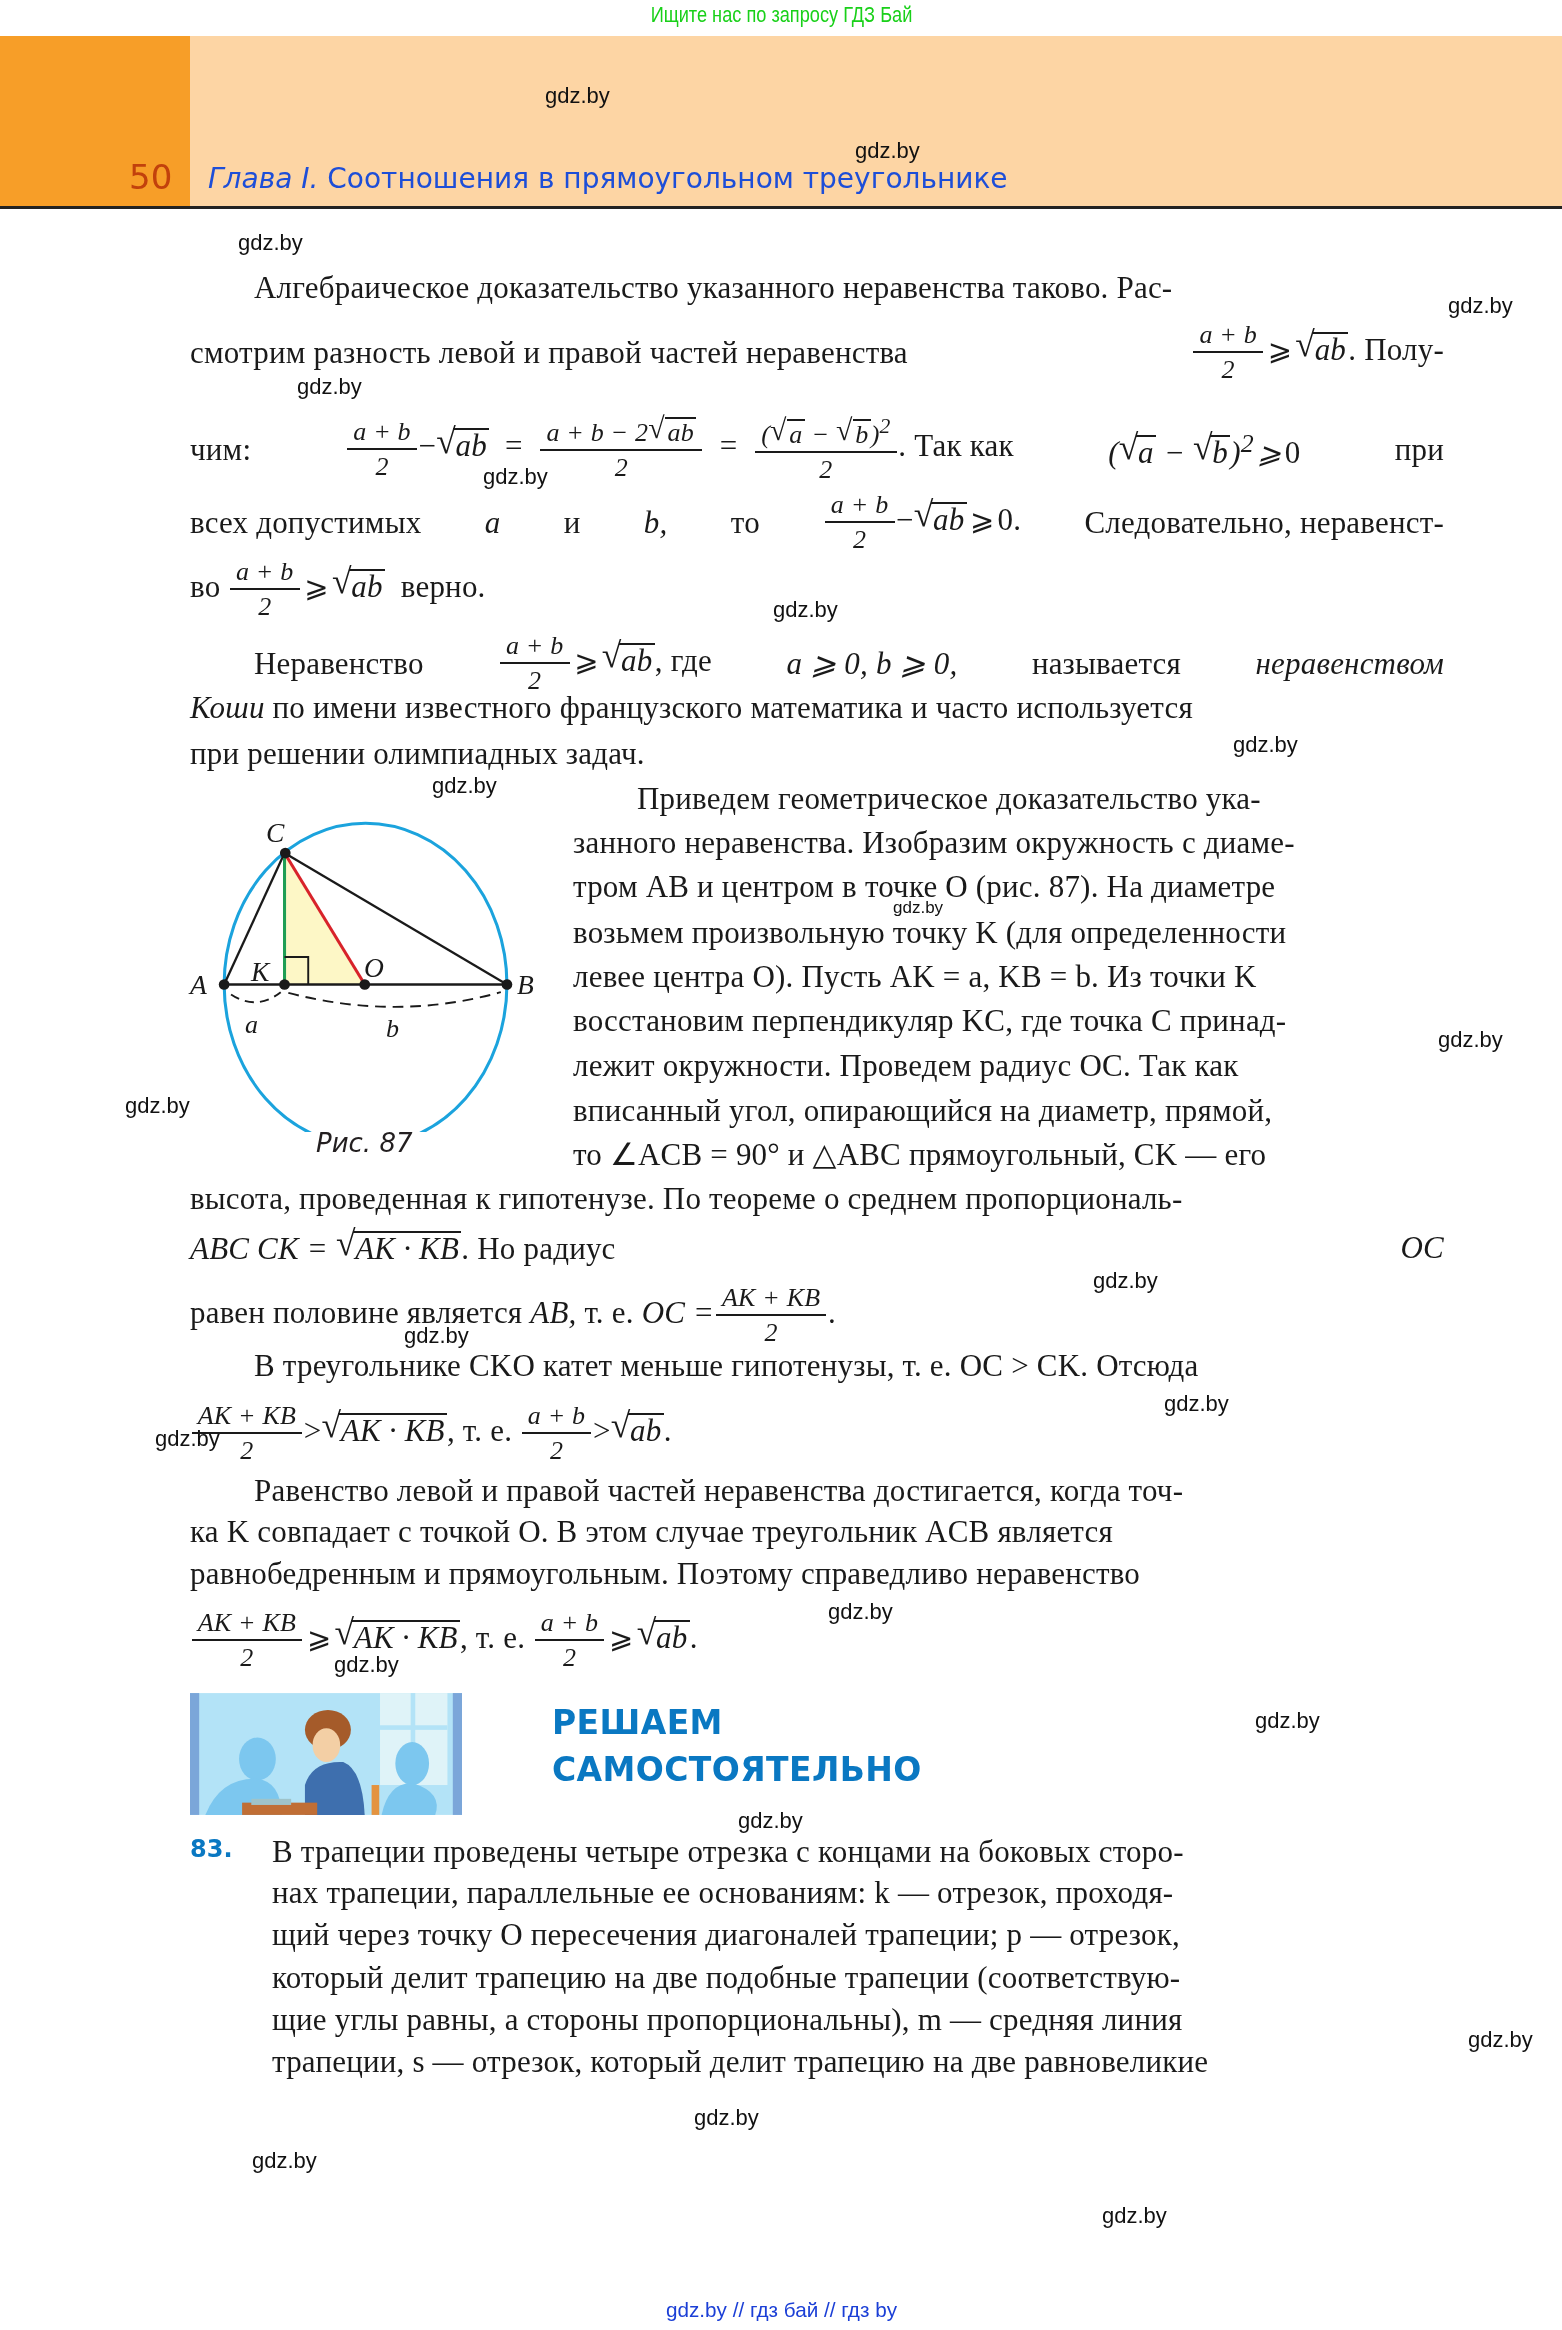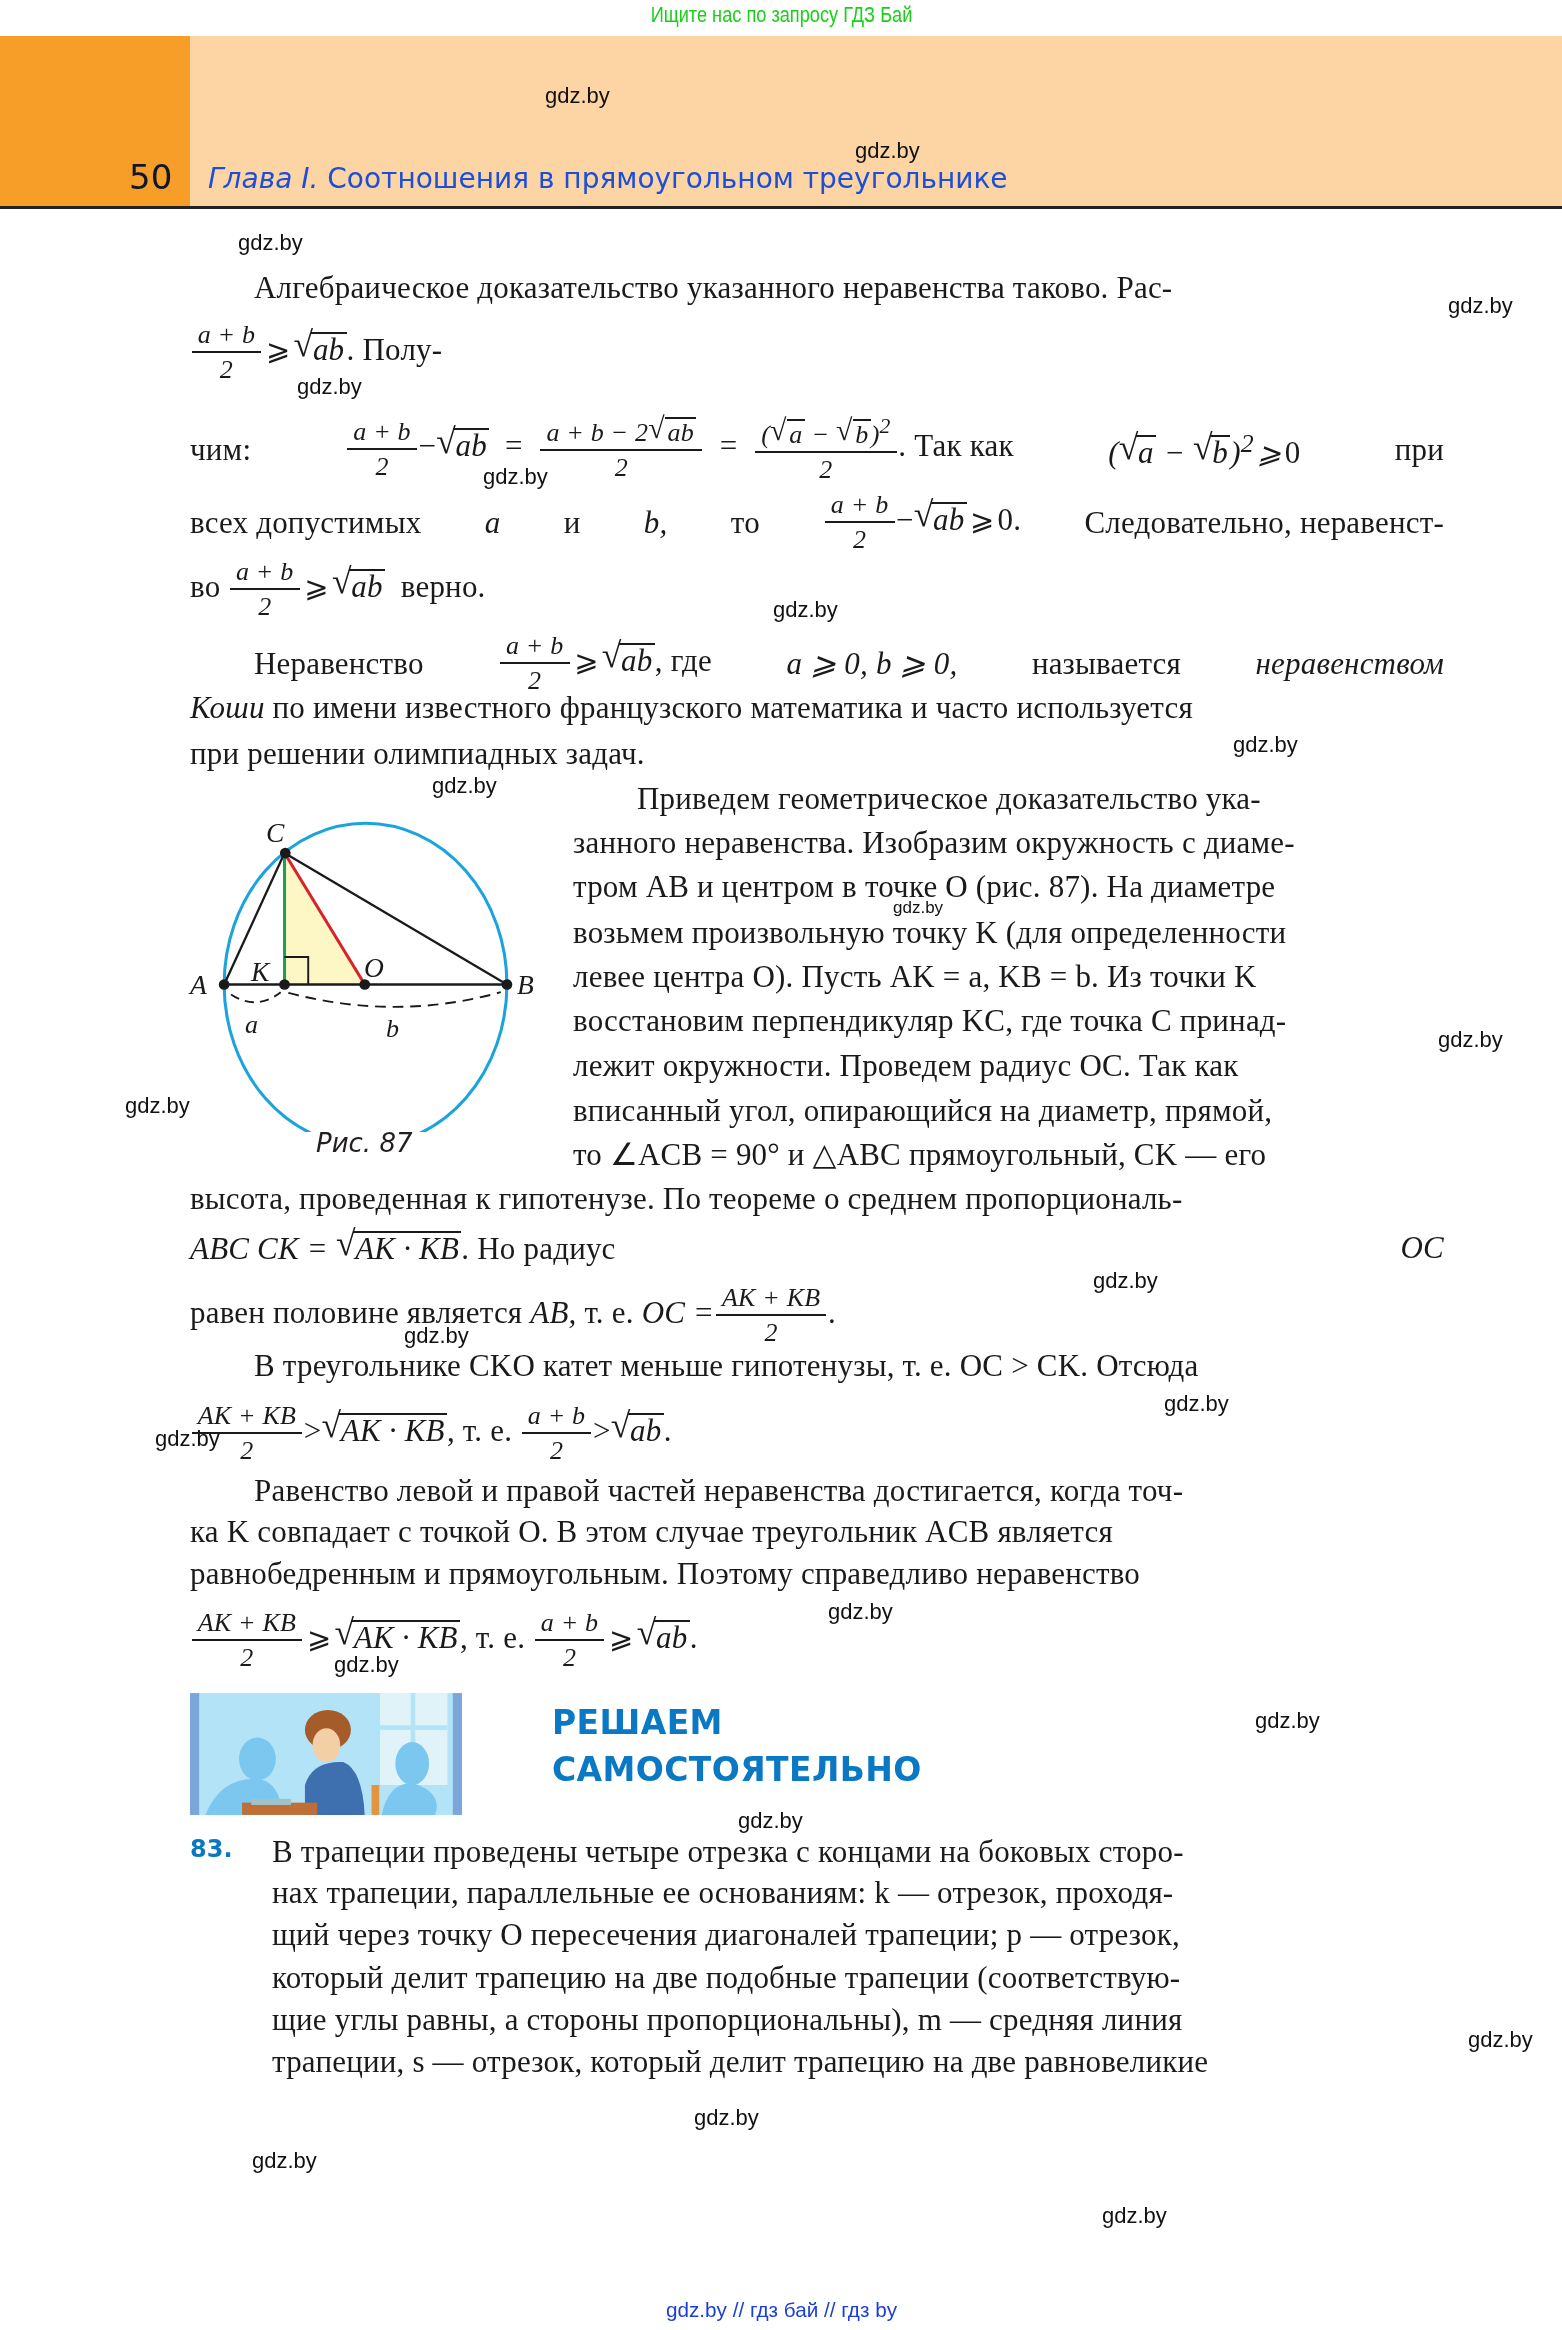--- a/index.html
+++ b/index.html
@@ -9,7 +9,7 @@
   .header-band { left:0; top:36px; width:1563px; height:171px; background:#fdd5a4; }
   .header-orange { left:0; top:36px; width:190px; height:171px; background:#f79e28; }
   .header-rule { left:0; top:206px; width:1563px; height:3.1px; background:#222; }
-  .page-num { left:129px; top:157px; font-family:"DejaVu Sans", sans-serif; font-size:34px; color:#0f172a; }
+  .page-num { left:129px; top:157px; font-family:"DejaVu Sans", sans-serif; font-size:34px; color:#c2410c; }
   .chapter { left:208px; top:162px; font-family:"DejaVu Sans", sans-serif; font-size:28px; color:#1d4ed8; white-space:nowrap; }
   .chapter i { font-style:italic; }
   .wm { font-family:"Liberation Sans", sans-serif; font-size:22px; color:#111; white-space:nowrap; }

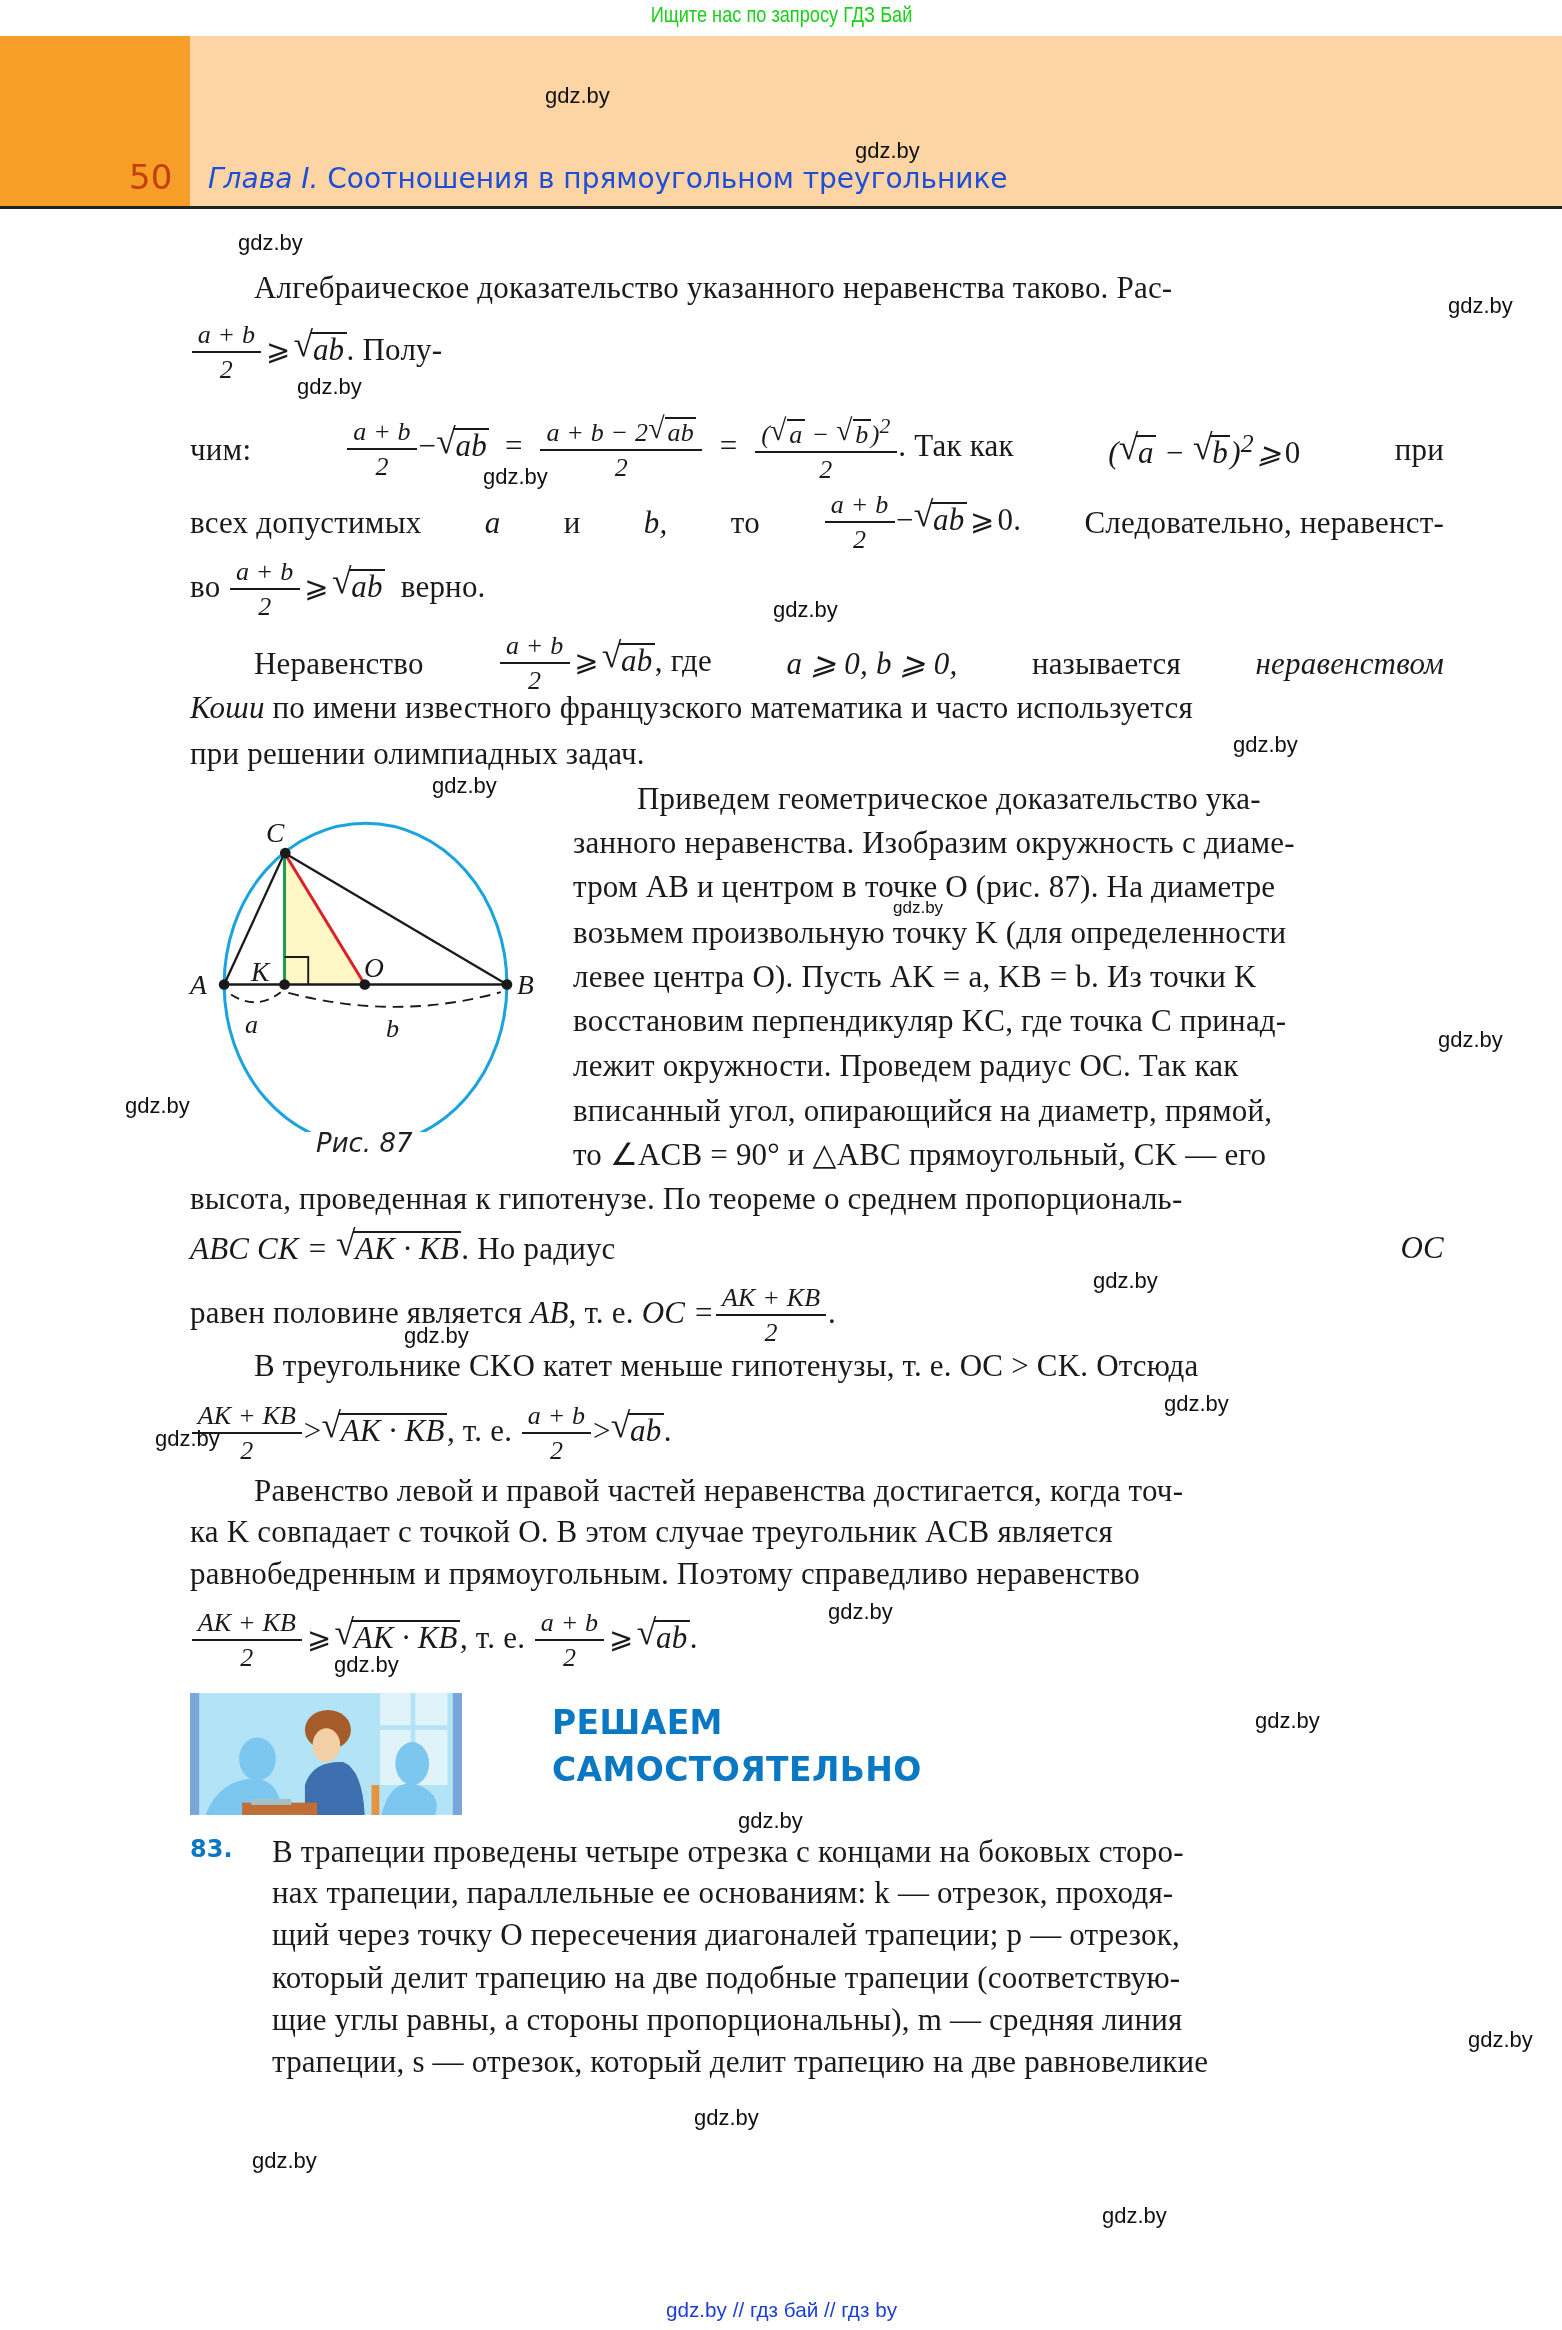--- a/index.html
+++ b/index.html
@@ -72,6 +72,7 @@
   <span>Алгебраическое доказательство указанного неравенства таково. Рас-</span>
 </div>
 <div class="abs line just" style="left:190px;width:1254px;top:321px">
+  <span>смотрим разность левой и правой частей неравенства</span>
   <span>
     <span class="frac m">
         <span class="num">a + b</span>

